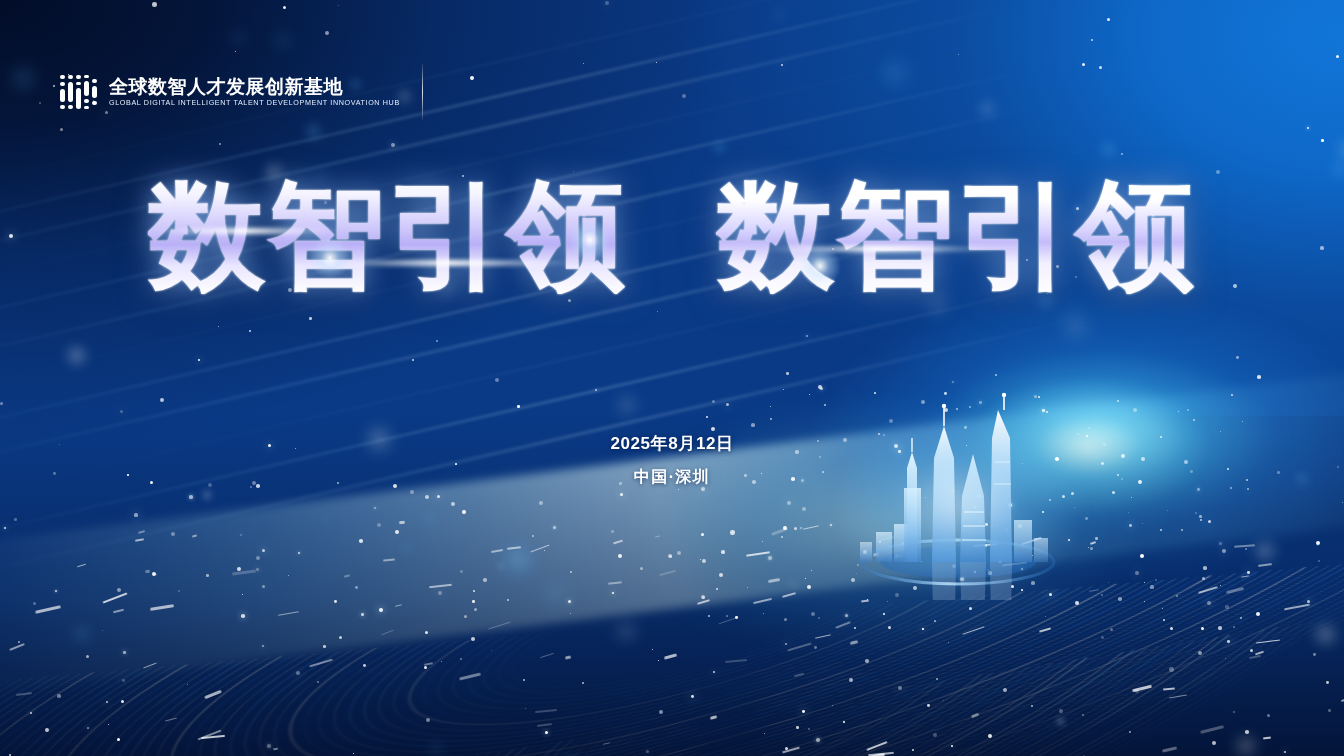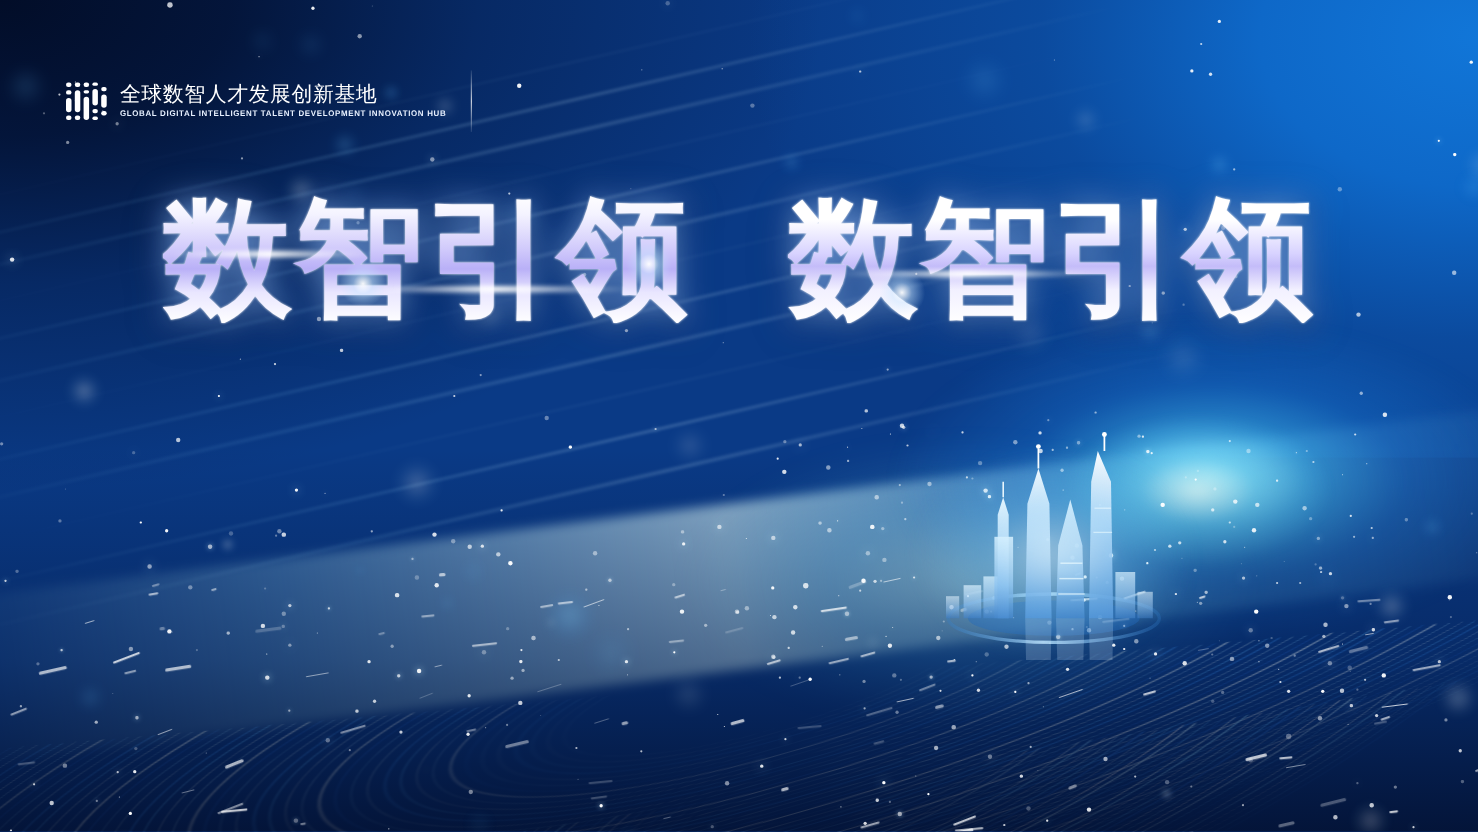--- a/index.html
+++ b/index.html
@@ -97,7 +97,7 @@
   .dot-col s{display:block;width:5px;border-radius:3px;background:#ffffff;text-decoration:none;}
   .logo-left-text{display:flex;flex-direction:column;gap:3px;}
   .logo-cn{
-    font-size:19px;font-weight:normal;color:#ffffff;letter-spacing:.5px;line-height:1;
+    font-size:19px;font-weight:bold;color:#ffffff;letter-spacing:.5px;line-height:1;
     white-space:nowrap;
   }
   .logo-en{

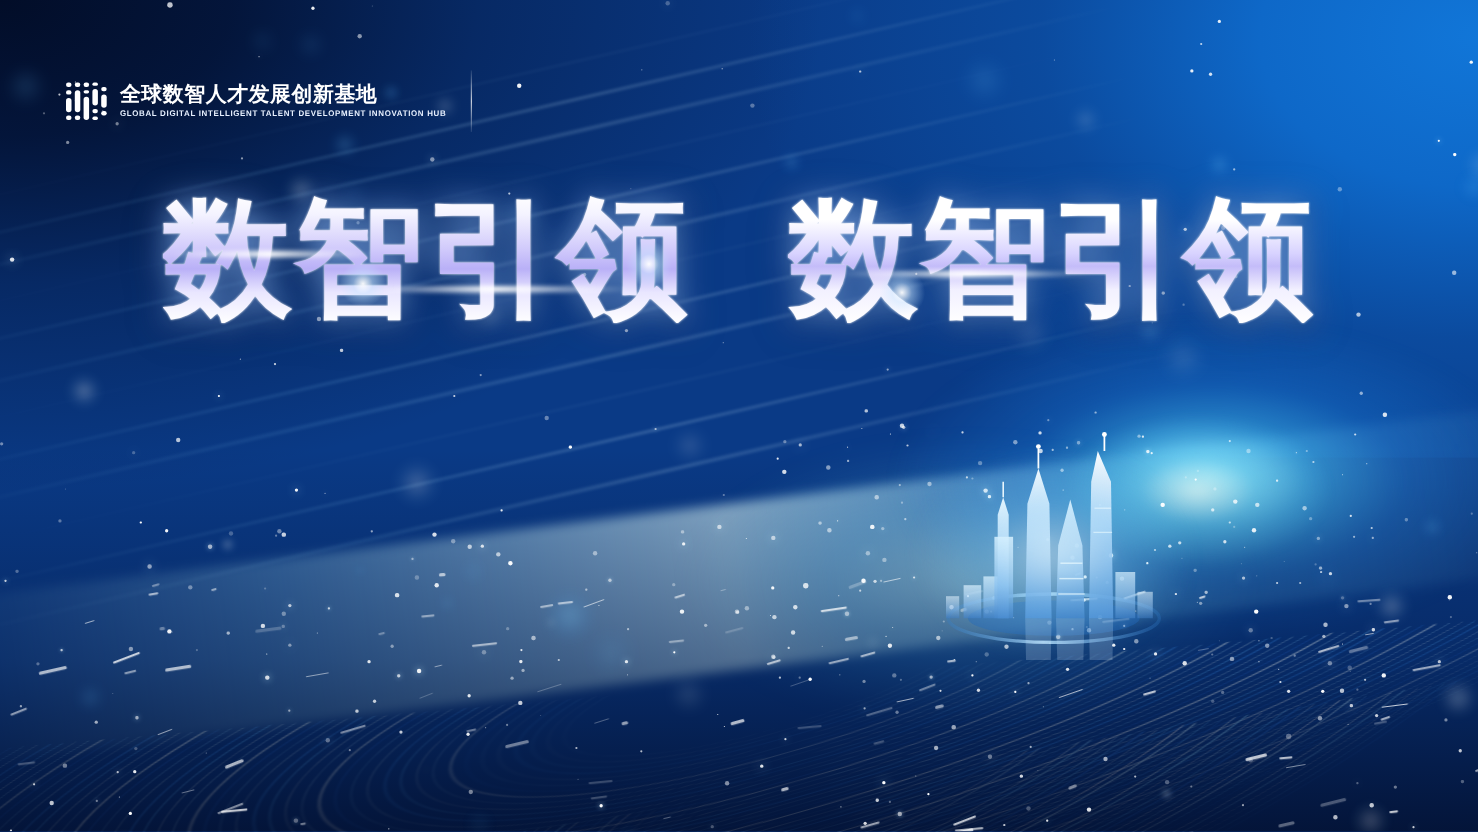--- a/index.html
+++ b/index.html
@@ -101,7 +101,7 @@
     white-space:nowrap;
   }
   .logo-en{
-    font-size:7.2px;font-weight:bold;color:#e8f1ff;letter-spacing:.62px;line-height:1;
+    font-size:7.2px;font-weight:normal;color:#e8f1ff;letter-spacing:.62px;line-height:1;
     white-space:nowrap;transform:scaleY(1.02);
   }
   .divider{width:1px;height:56px;background:linear-gradient(to bottom,rgba(255,255,255,.1),rgba(255,255,255,.85),rgba(255,255,255,.1));}

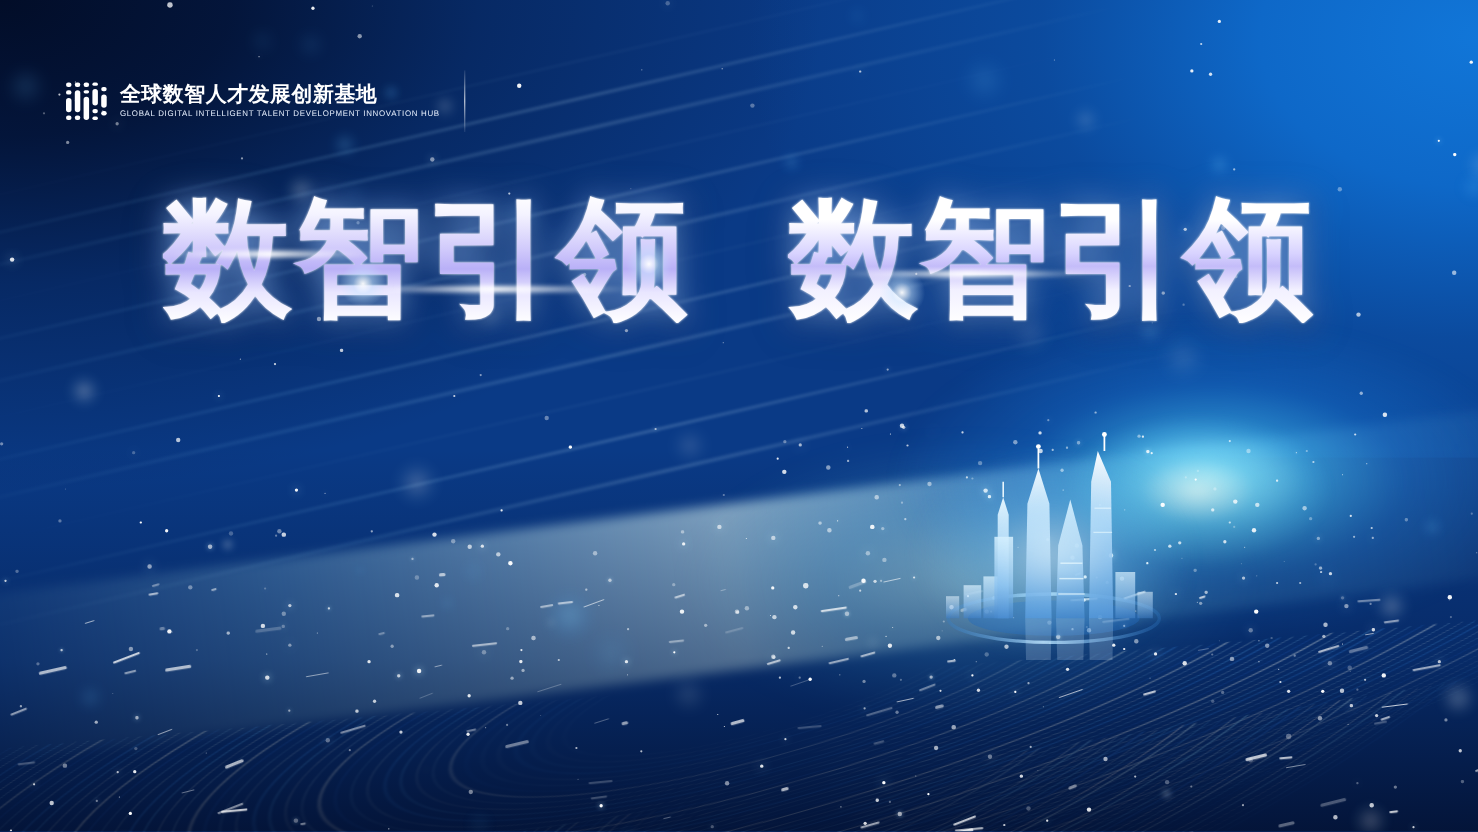--- a/index.html
+++ b/index.html
@@ -999,6 +999,10 @@
   </div>
 
 
+  <div class="meta">
+    <div class="date">2025年8月12日</div>
+    <div class="city">中国·深圳</div>
+  </div>
 
 </div>
 

